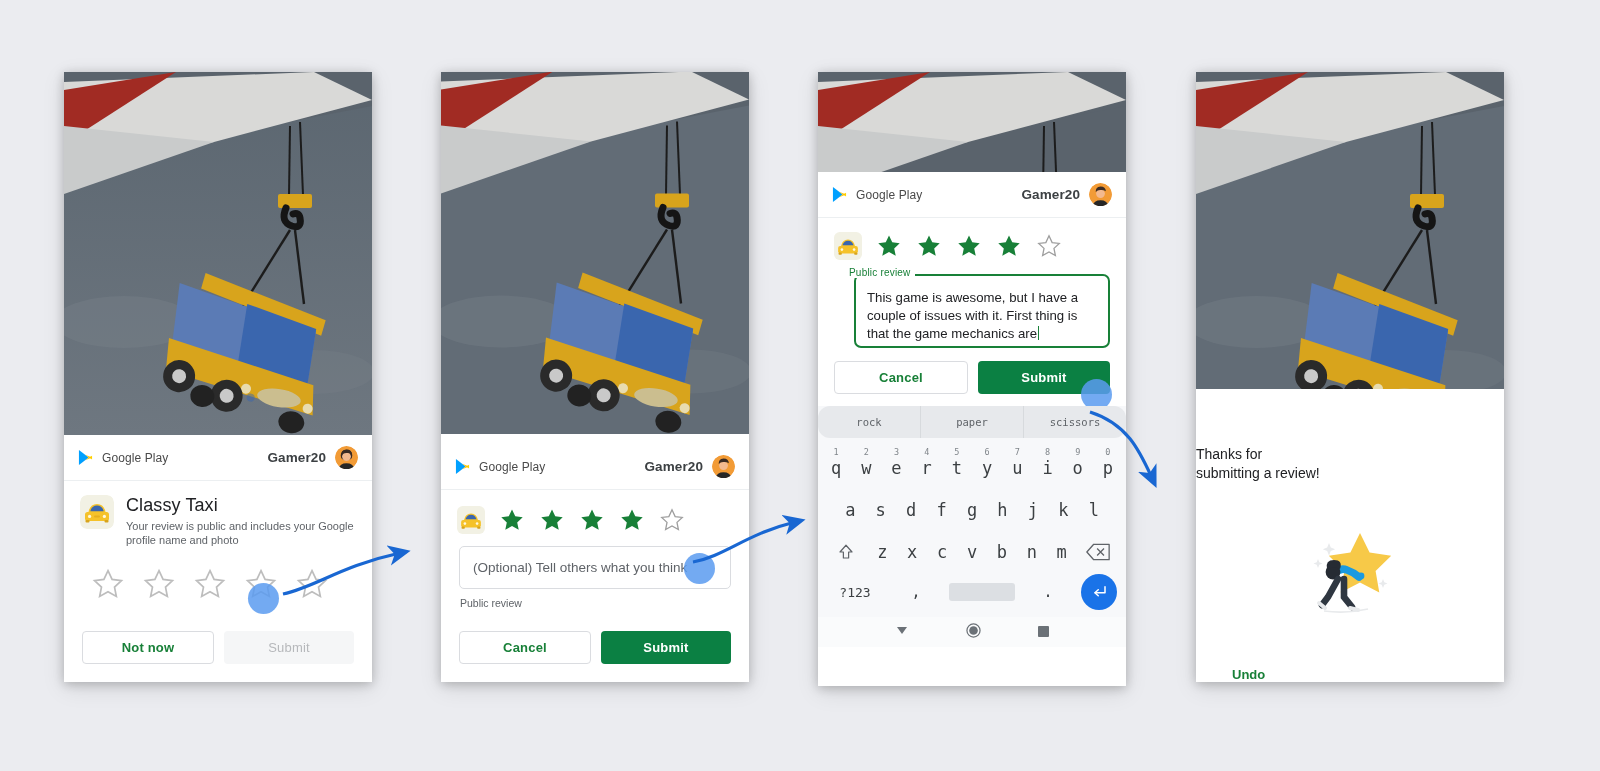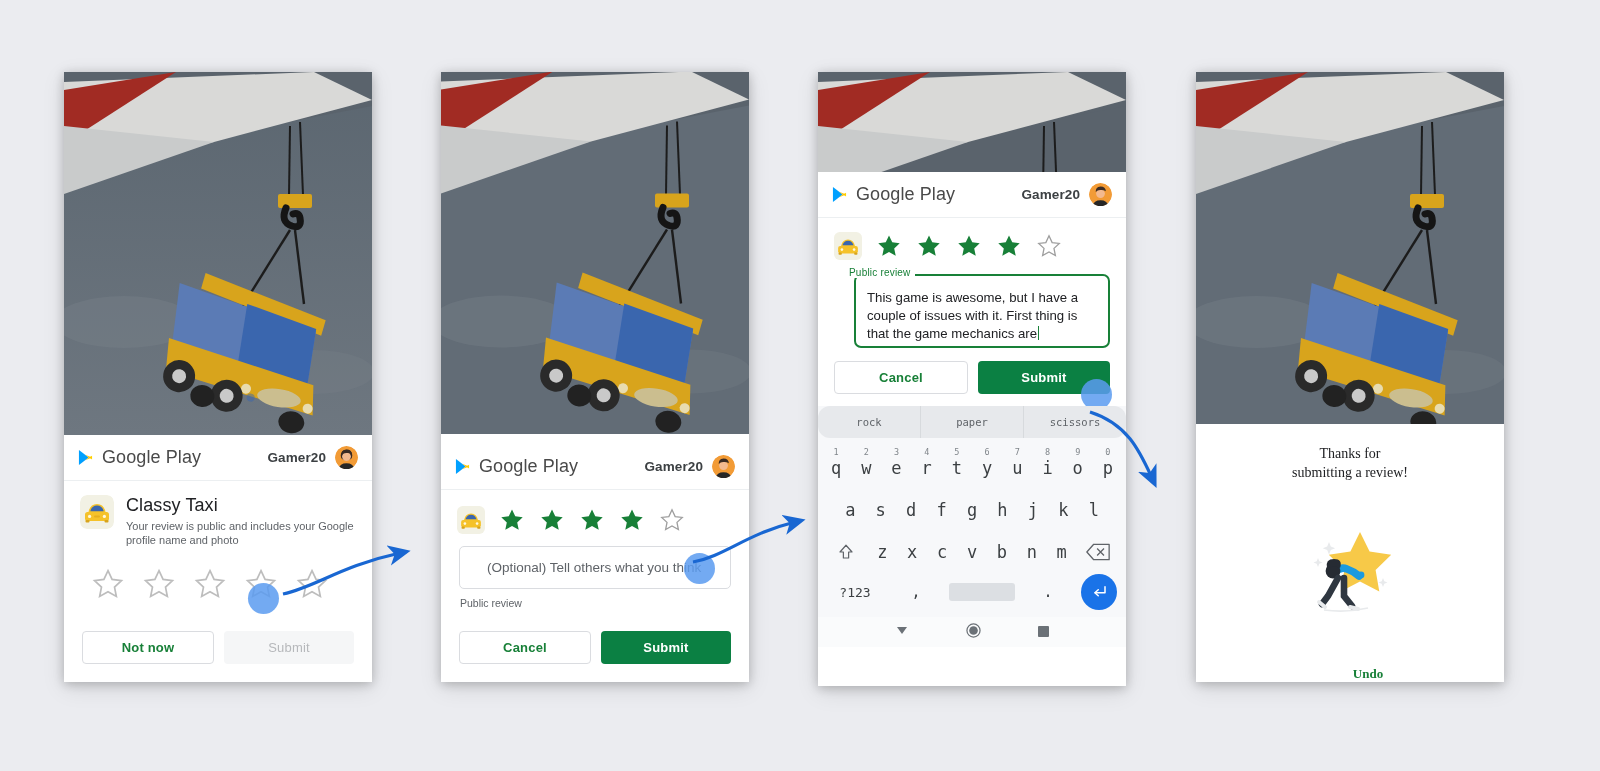--- a/index.html
+++ b/index.html
@@ -38,7 +38,7 @@
   }
   .gp-left{display:flex;align-items:center;gap:9px;}
   .gp-logo{width:15px;height:17px;display:block;flex:none;}
-  .gp-title{font-size:18px;color:#4a4a4a;letter-spacing:.1px;}
+  .gp-title{font-size:12px;color:#4a4a4a;letter-spacing:.1px;}
   .gp-right{margin-left:auto;display:flex;align-items:center;gap:9px;}
   .gp-user{font-size:13.5px;color:#3c4043;font-weight:600;letter-spacing:.1px;}
   .avatar{width:23px;height:23px;border-radius:50%;overflow:hidden;flex:none;display:block;}

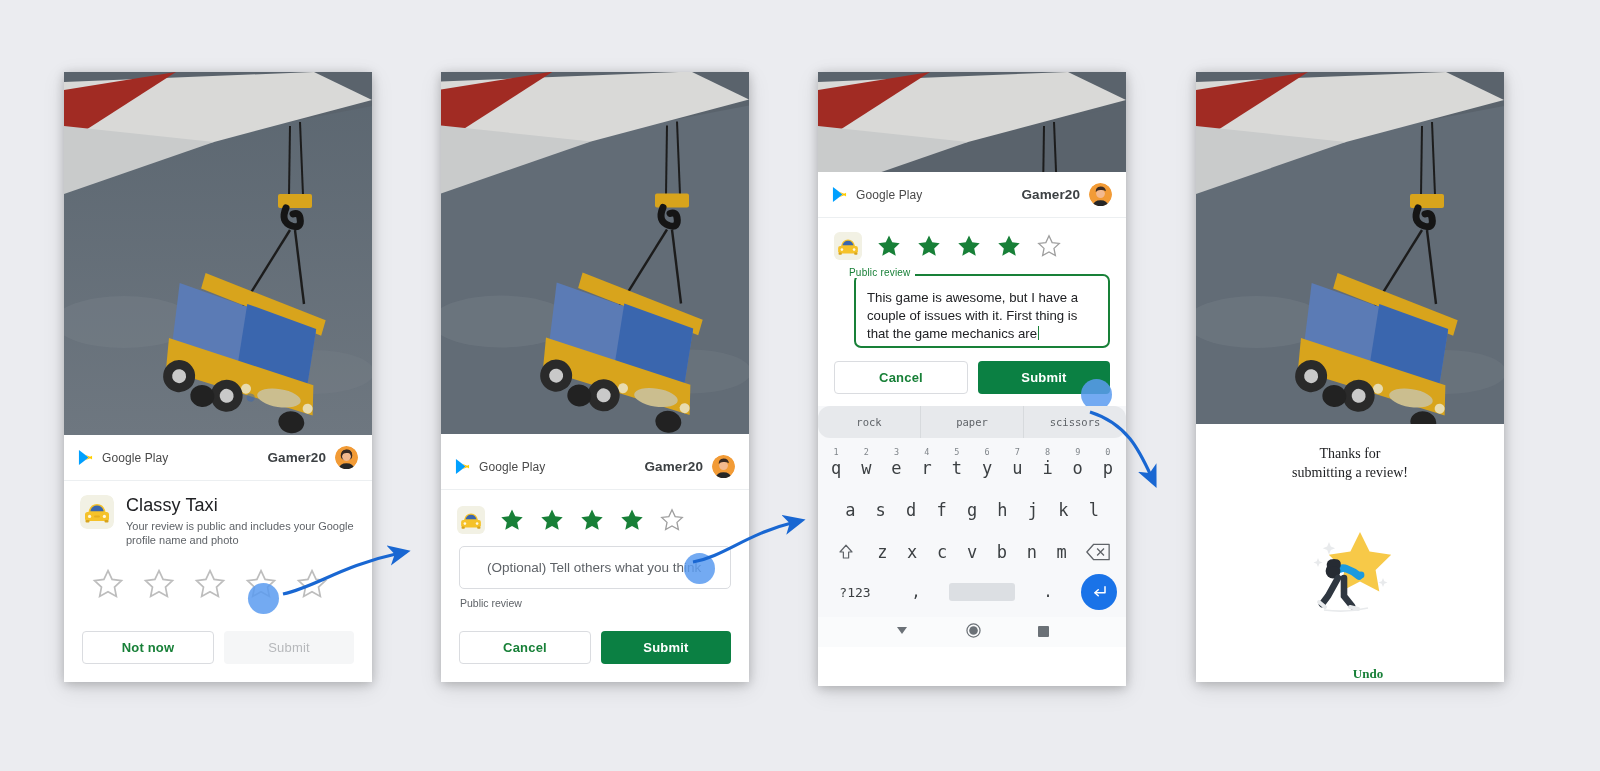--- a/index.html
+++ b/index.html
@@ -100,7 +100,7 @@
   .btn-row3{padding:13px 16px 12px 16px;gap:10px;}
 
   
-  .thanks{padding-top:20px;text-align:center;font-family:Liberation Serif, serif;}
+  .thanks{padding-top:56px;text-align:left;}
   .thanks-t{font-size:14px;line-height:19px;color:#202124;}
   .thanks-art{margin:36px auto 0 auto;width:104px;height:104px;display:block;}
   .undo{margin-top:44px;font-size:13px;color:#188038;font-weight:600;margin-left:36px;}

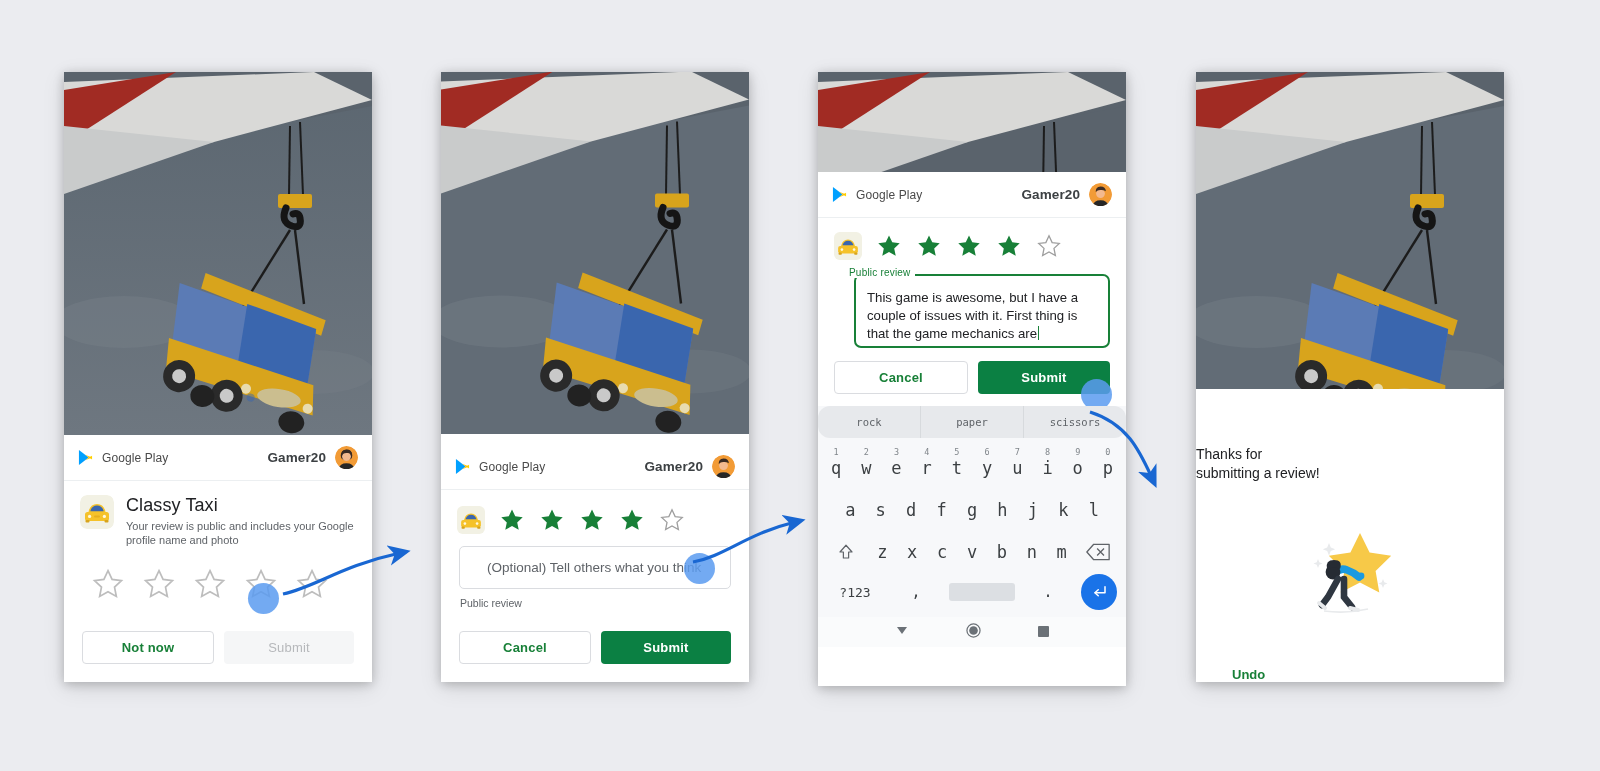--- a/index.html
+++ b/index.html
@@ -66,7 +66,7 @@
   .field-wrap{padding:12px 18px 0 18px;}
   .field{
     border:1px solid #dadce0;border-radius:5px;
-    height:43px;display:flex;align-items:center;padding:0 27px;
+    height:43px;display:flex;align-items:center;padding:0 13px;
     font-size:13.5px;color:#5f6368;box-sizing:border-box;
   }
   .helper{font-size:10.5px;color:#5f6368;padding:8px 18px 0 19px;}

